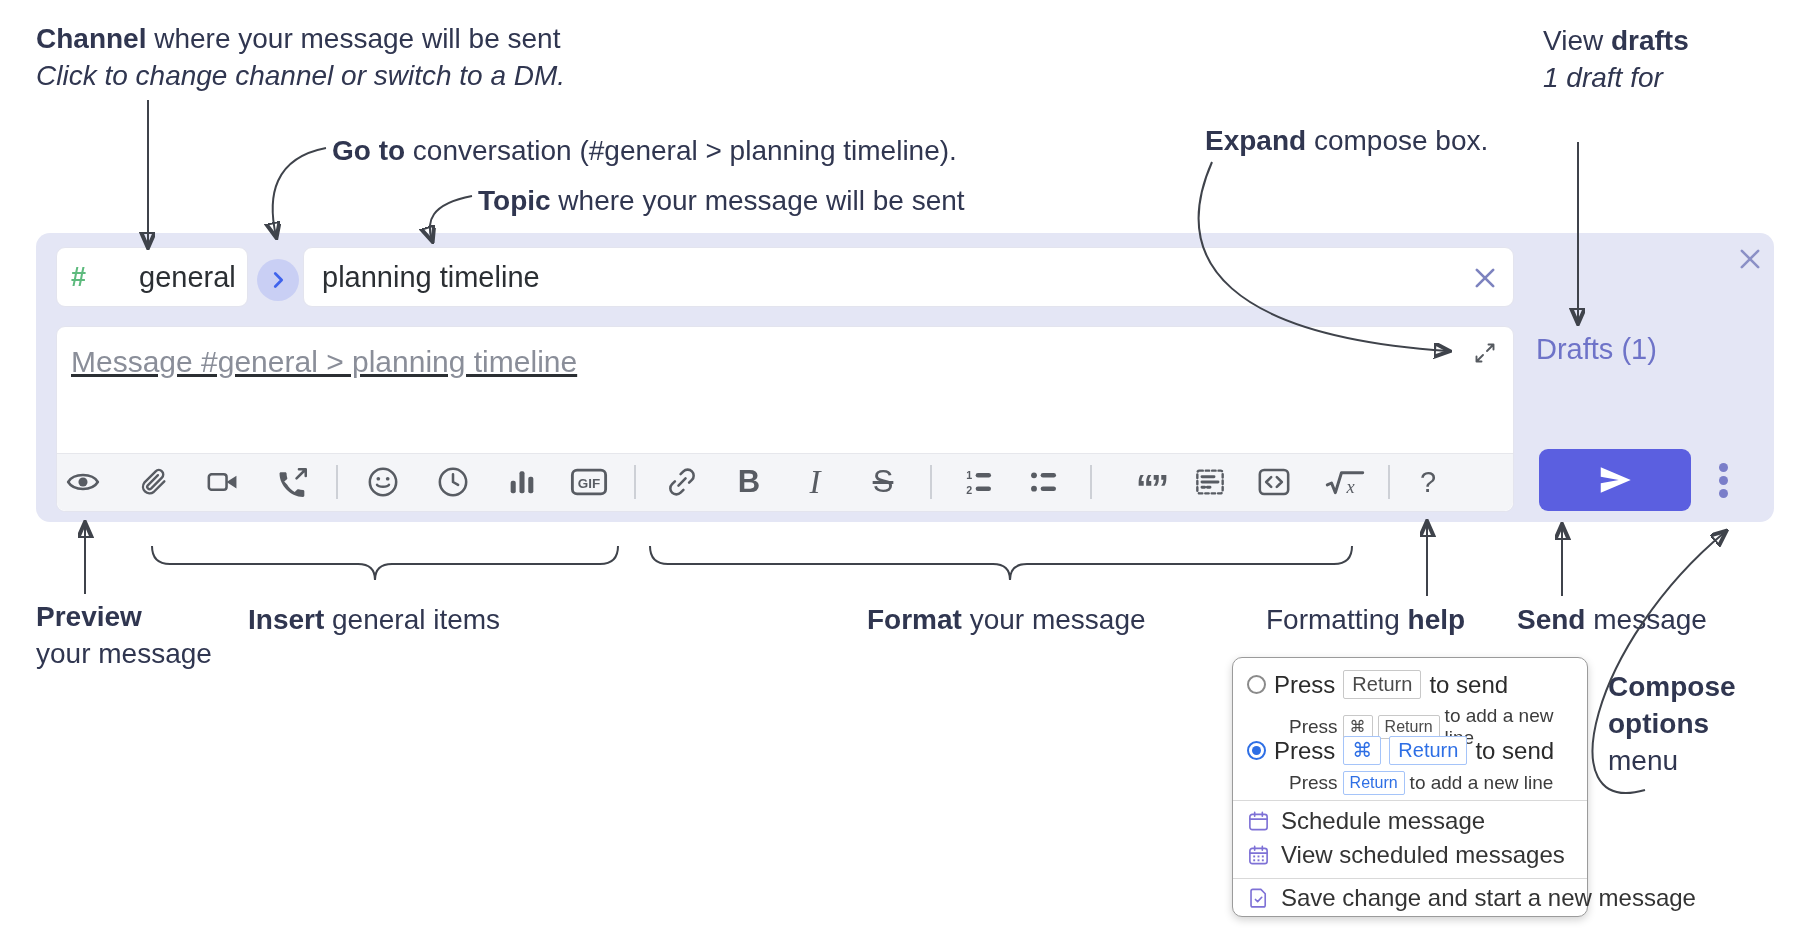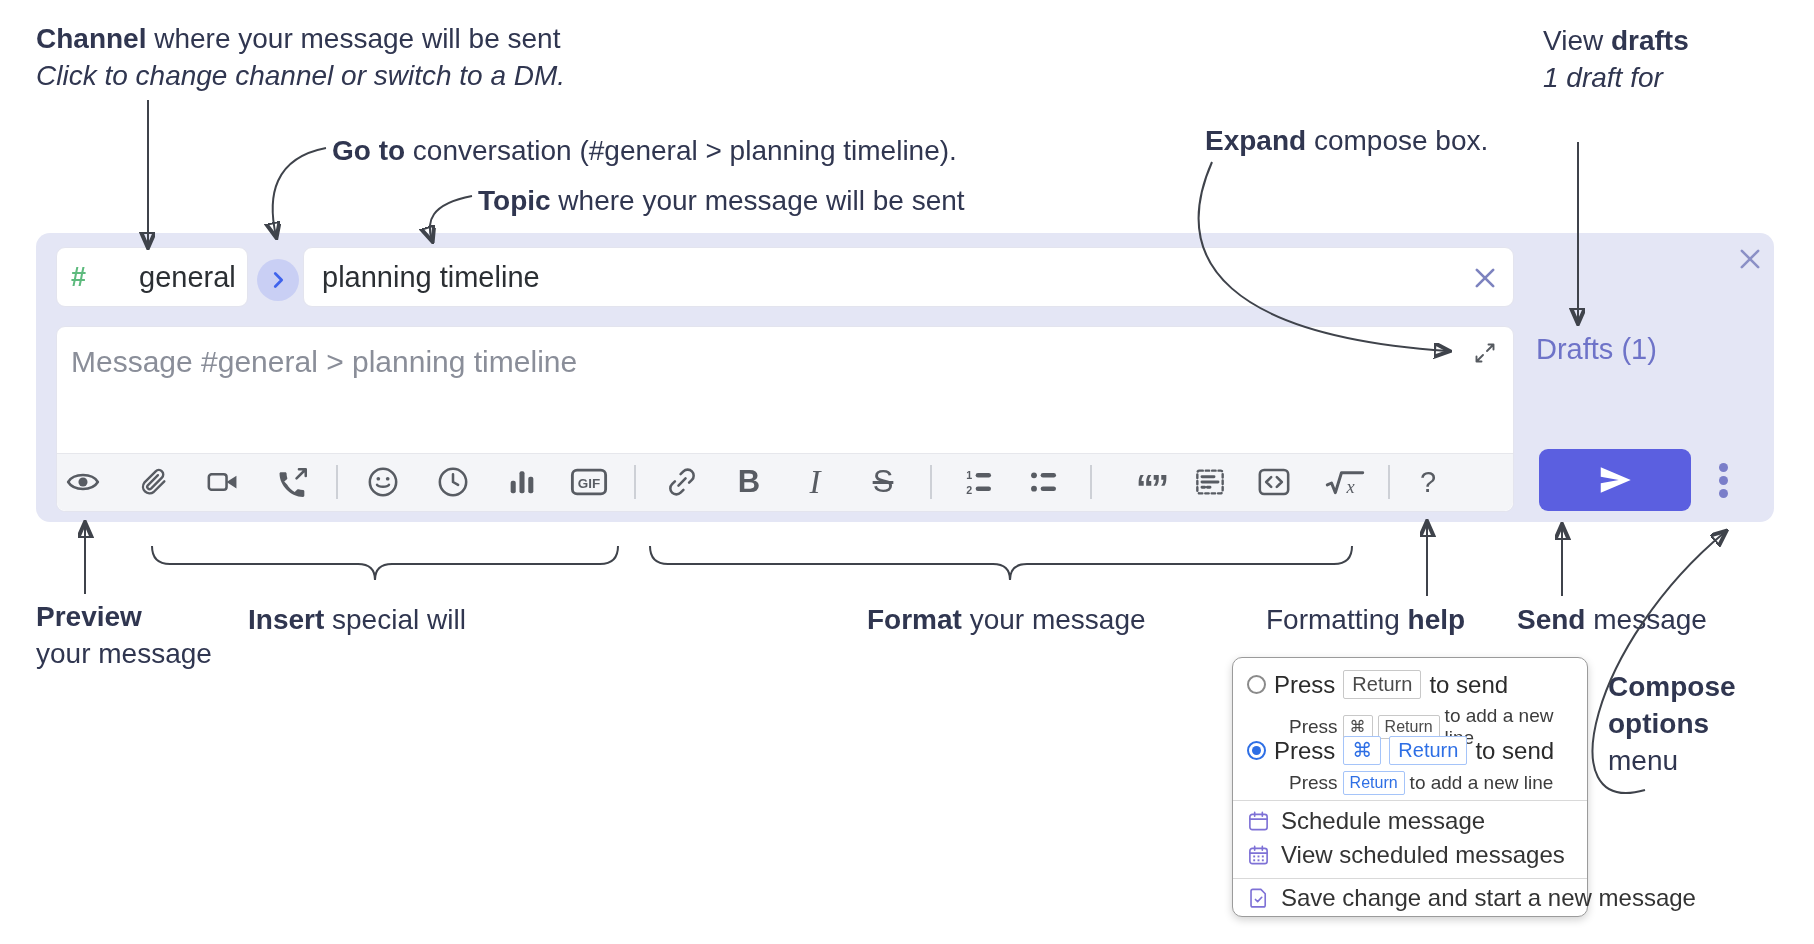--- a/index.html
+++ b/index.html
@@ -33,7 +33,7 @@
 
   .msg-box{position:absolute;left:20px;top:93px;width:1458px;height:186px;overflow:hidden;}
   .msg-box textarea{width:100%;height:120px;border:none;outline:none;resize:none;background:transparent;
-            font-family:inherit;font-size:30px;color:#2b2f33;padding:18px 60px 0 14px;box-sizing:border-box;}
+            font-family:inherit;font-size:30px;color:#2b2f33;padding:18px 60px 0 14px;box-sizing:border-box;text-decoration:underline;}
   .msg-box textarea::placeholder{color:#8a8e99;}
   .expand-ic{position:absolute;right:16px;top:14px;width:24px;height:24px;cursor:pointer;}
 

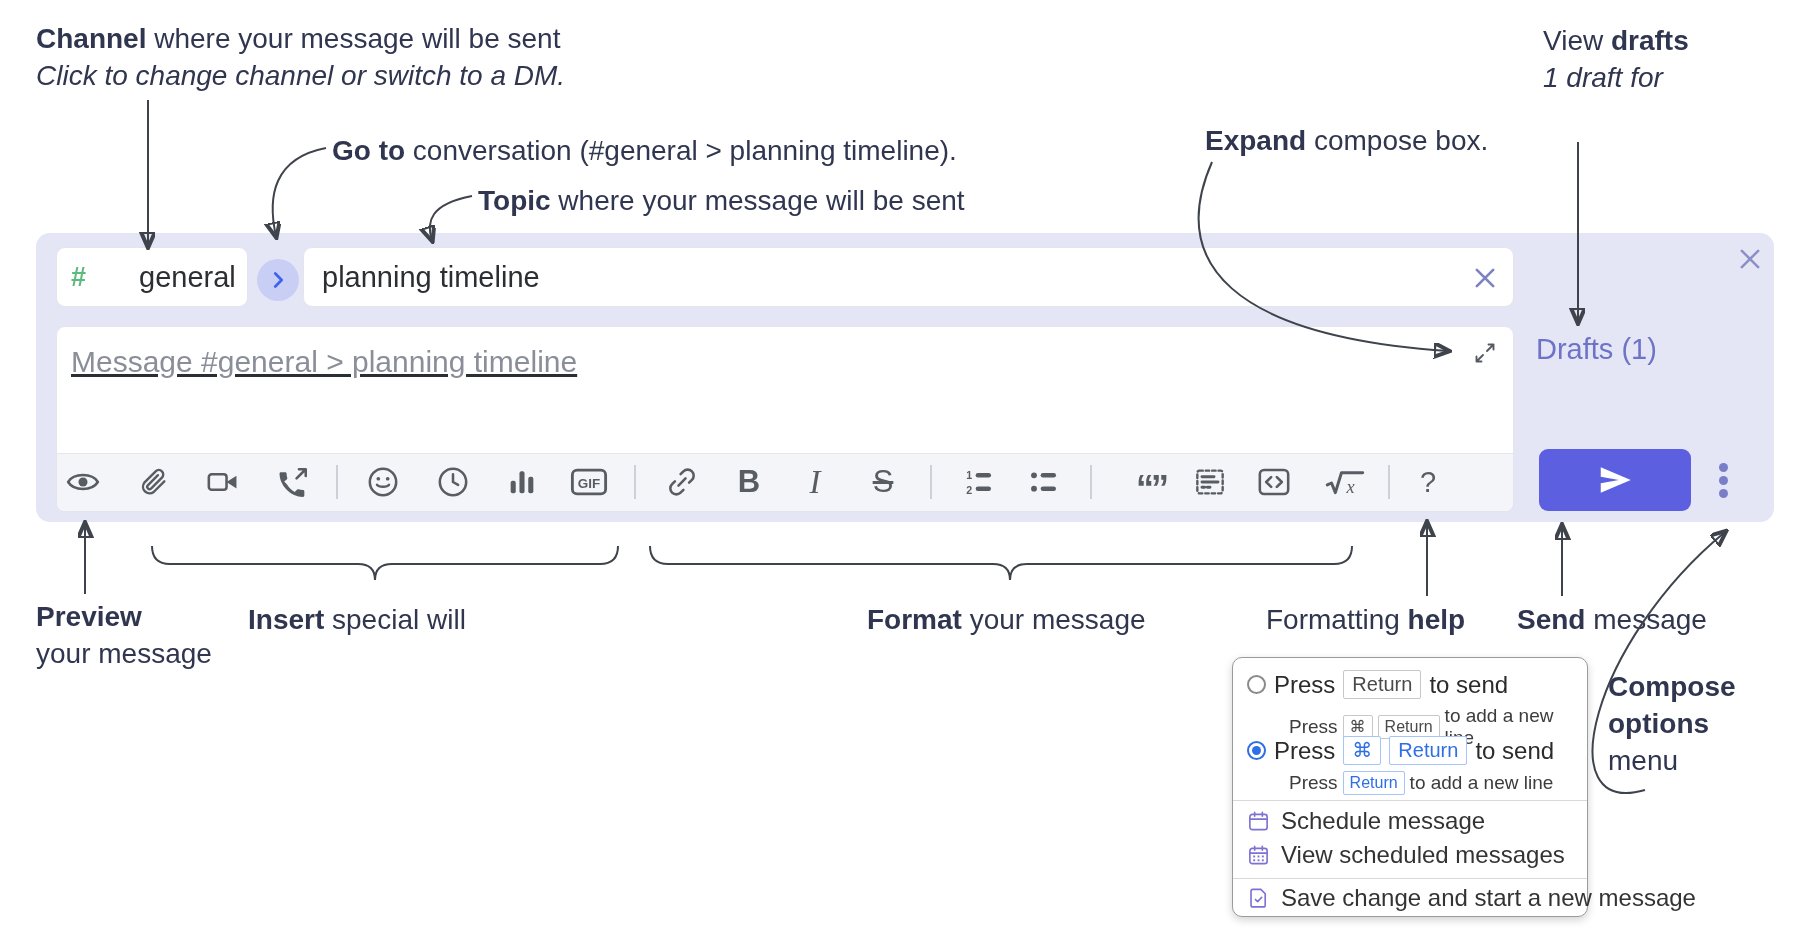--- a/index.html
+++ b/index.html
@@ -281,7 +281,7 @@
   </div>
 
   <div class="ann" style="left:248px;top:601px">
-    <b>Insert</b><span> special will</span>
+    <b>Insert</b><span> general items</span>
   </div>
 
   <div class="ann" style="left:1266px;top:601px">

